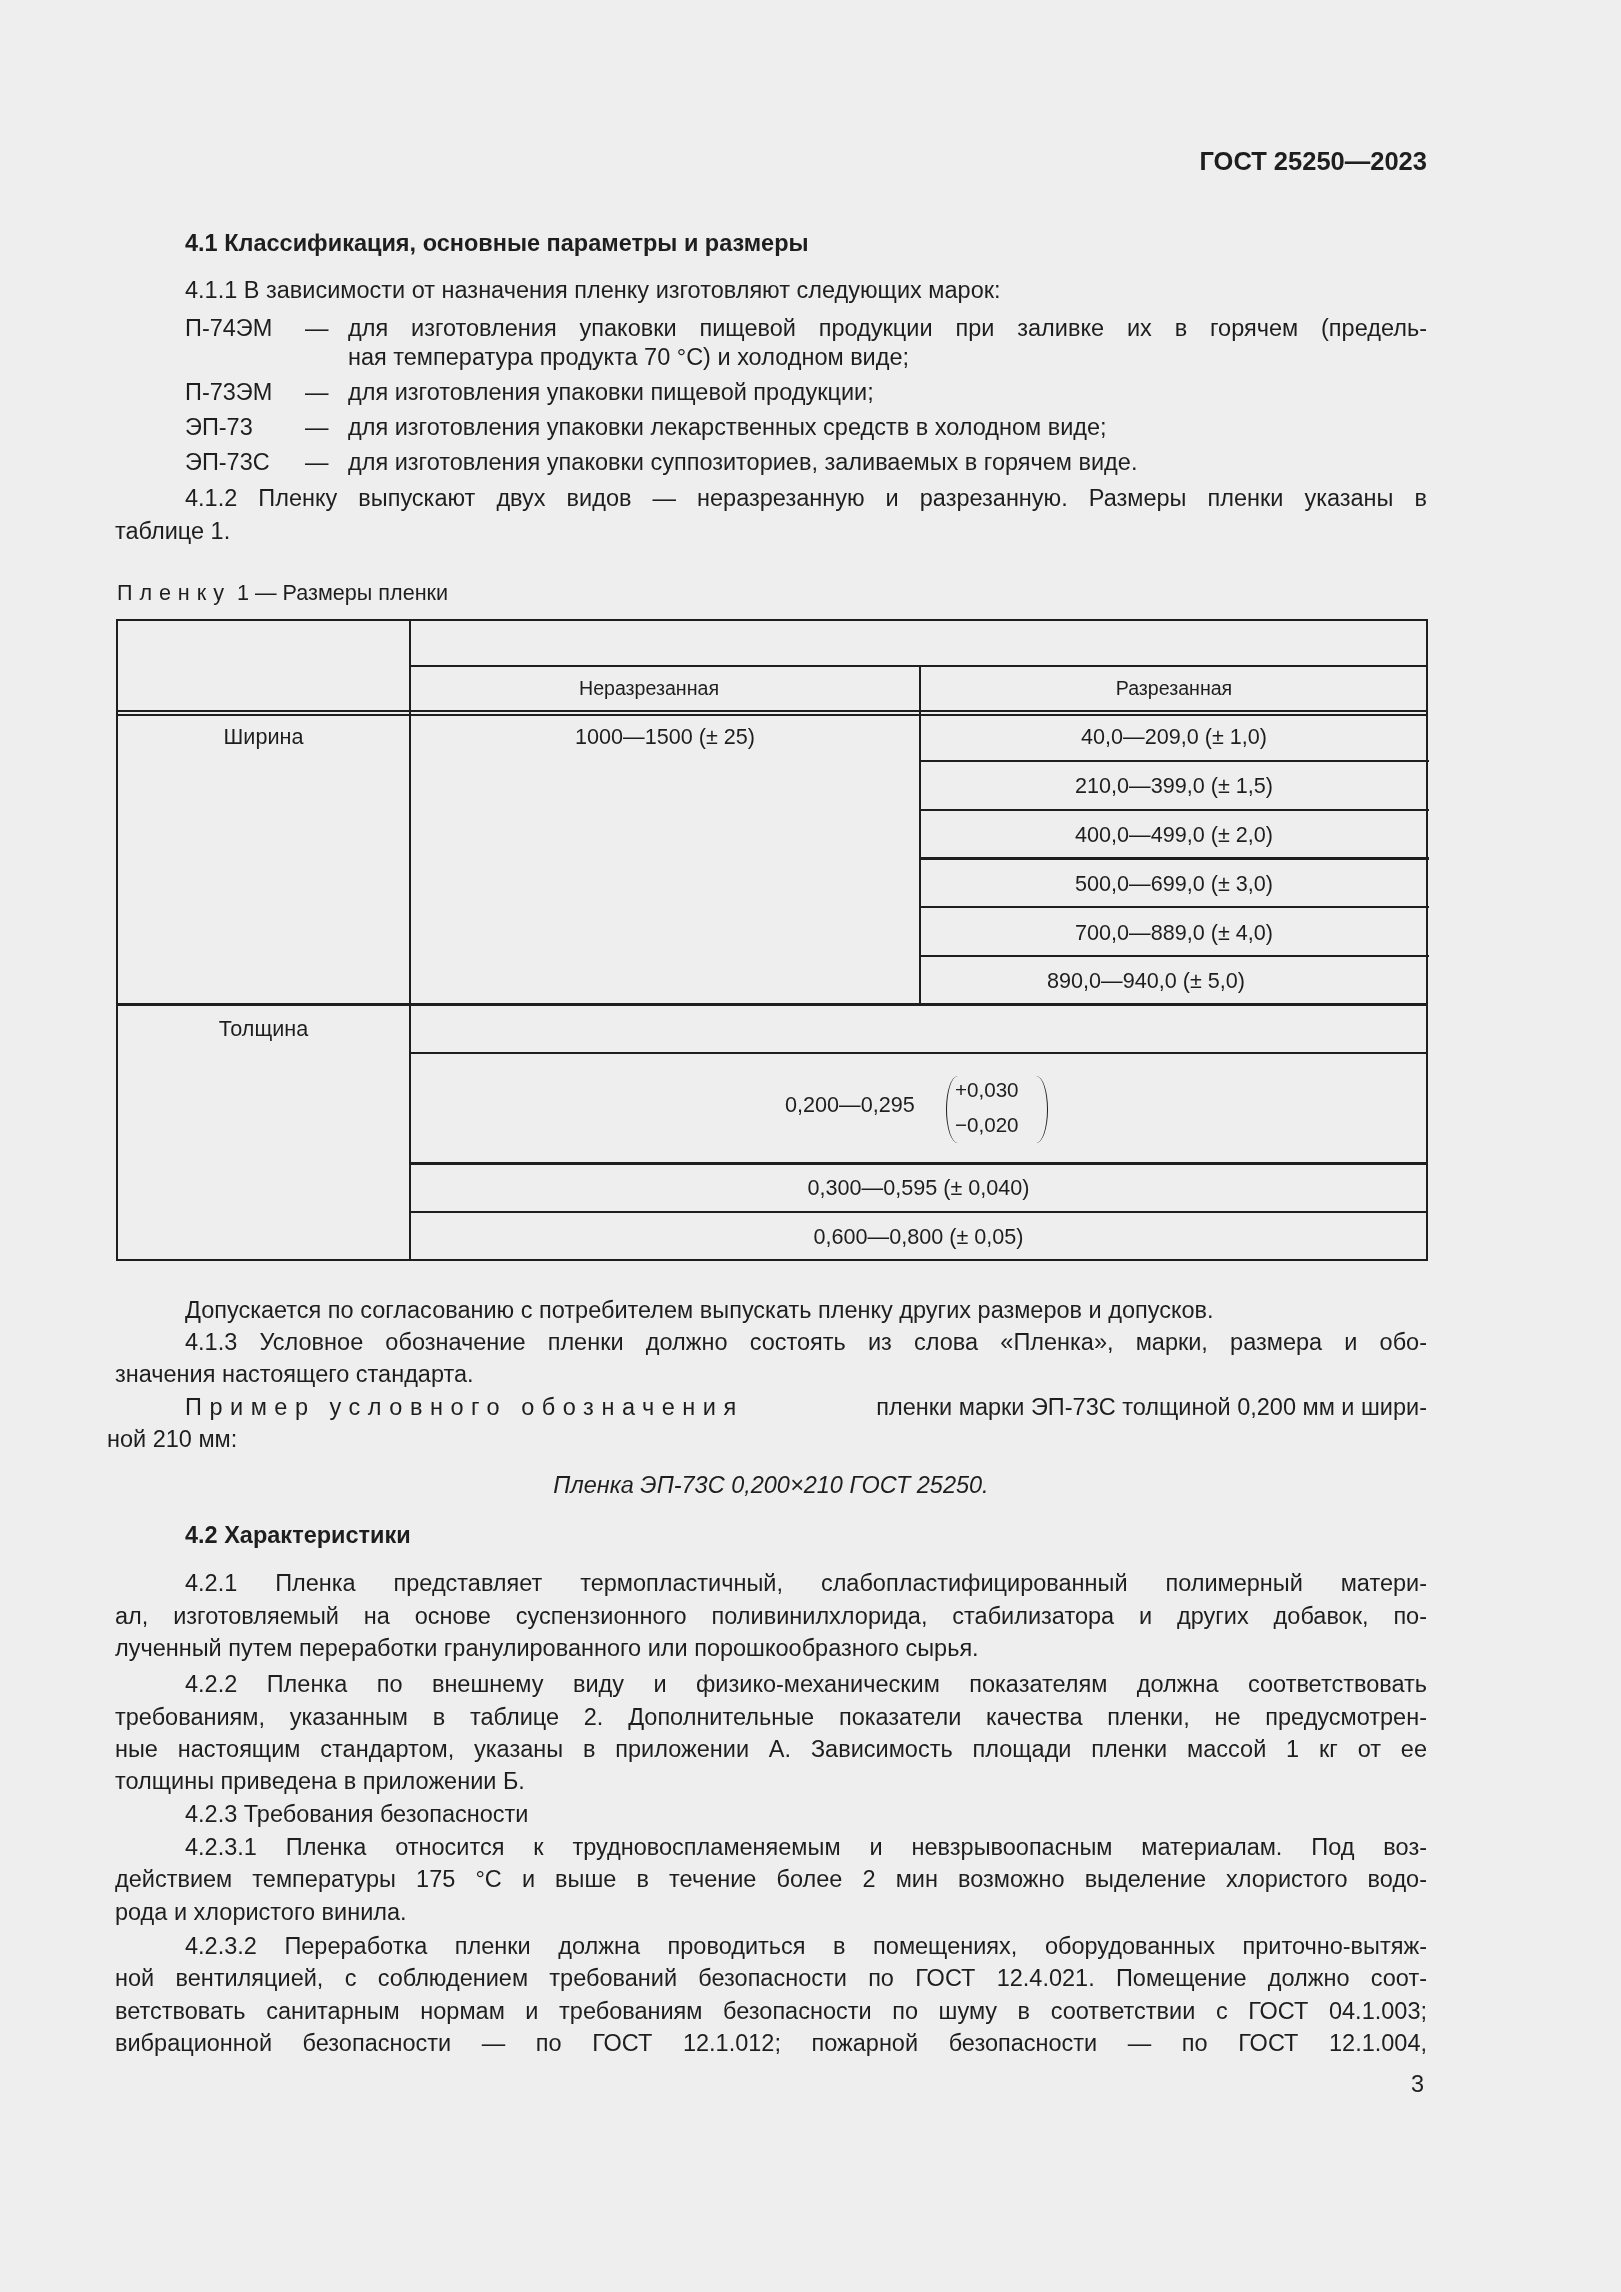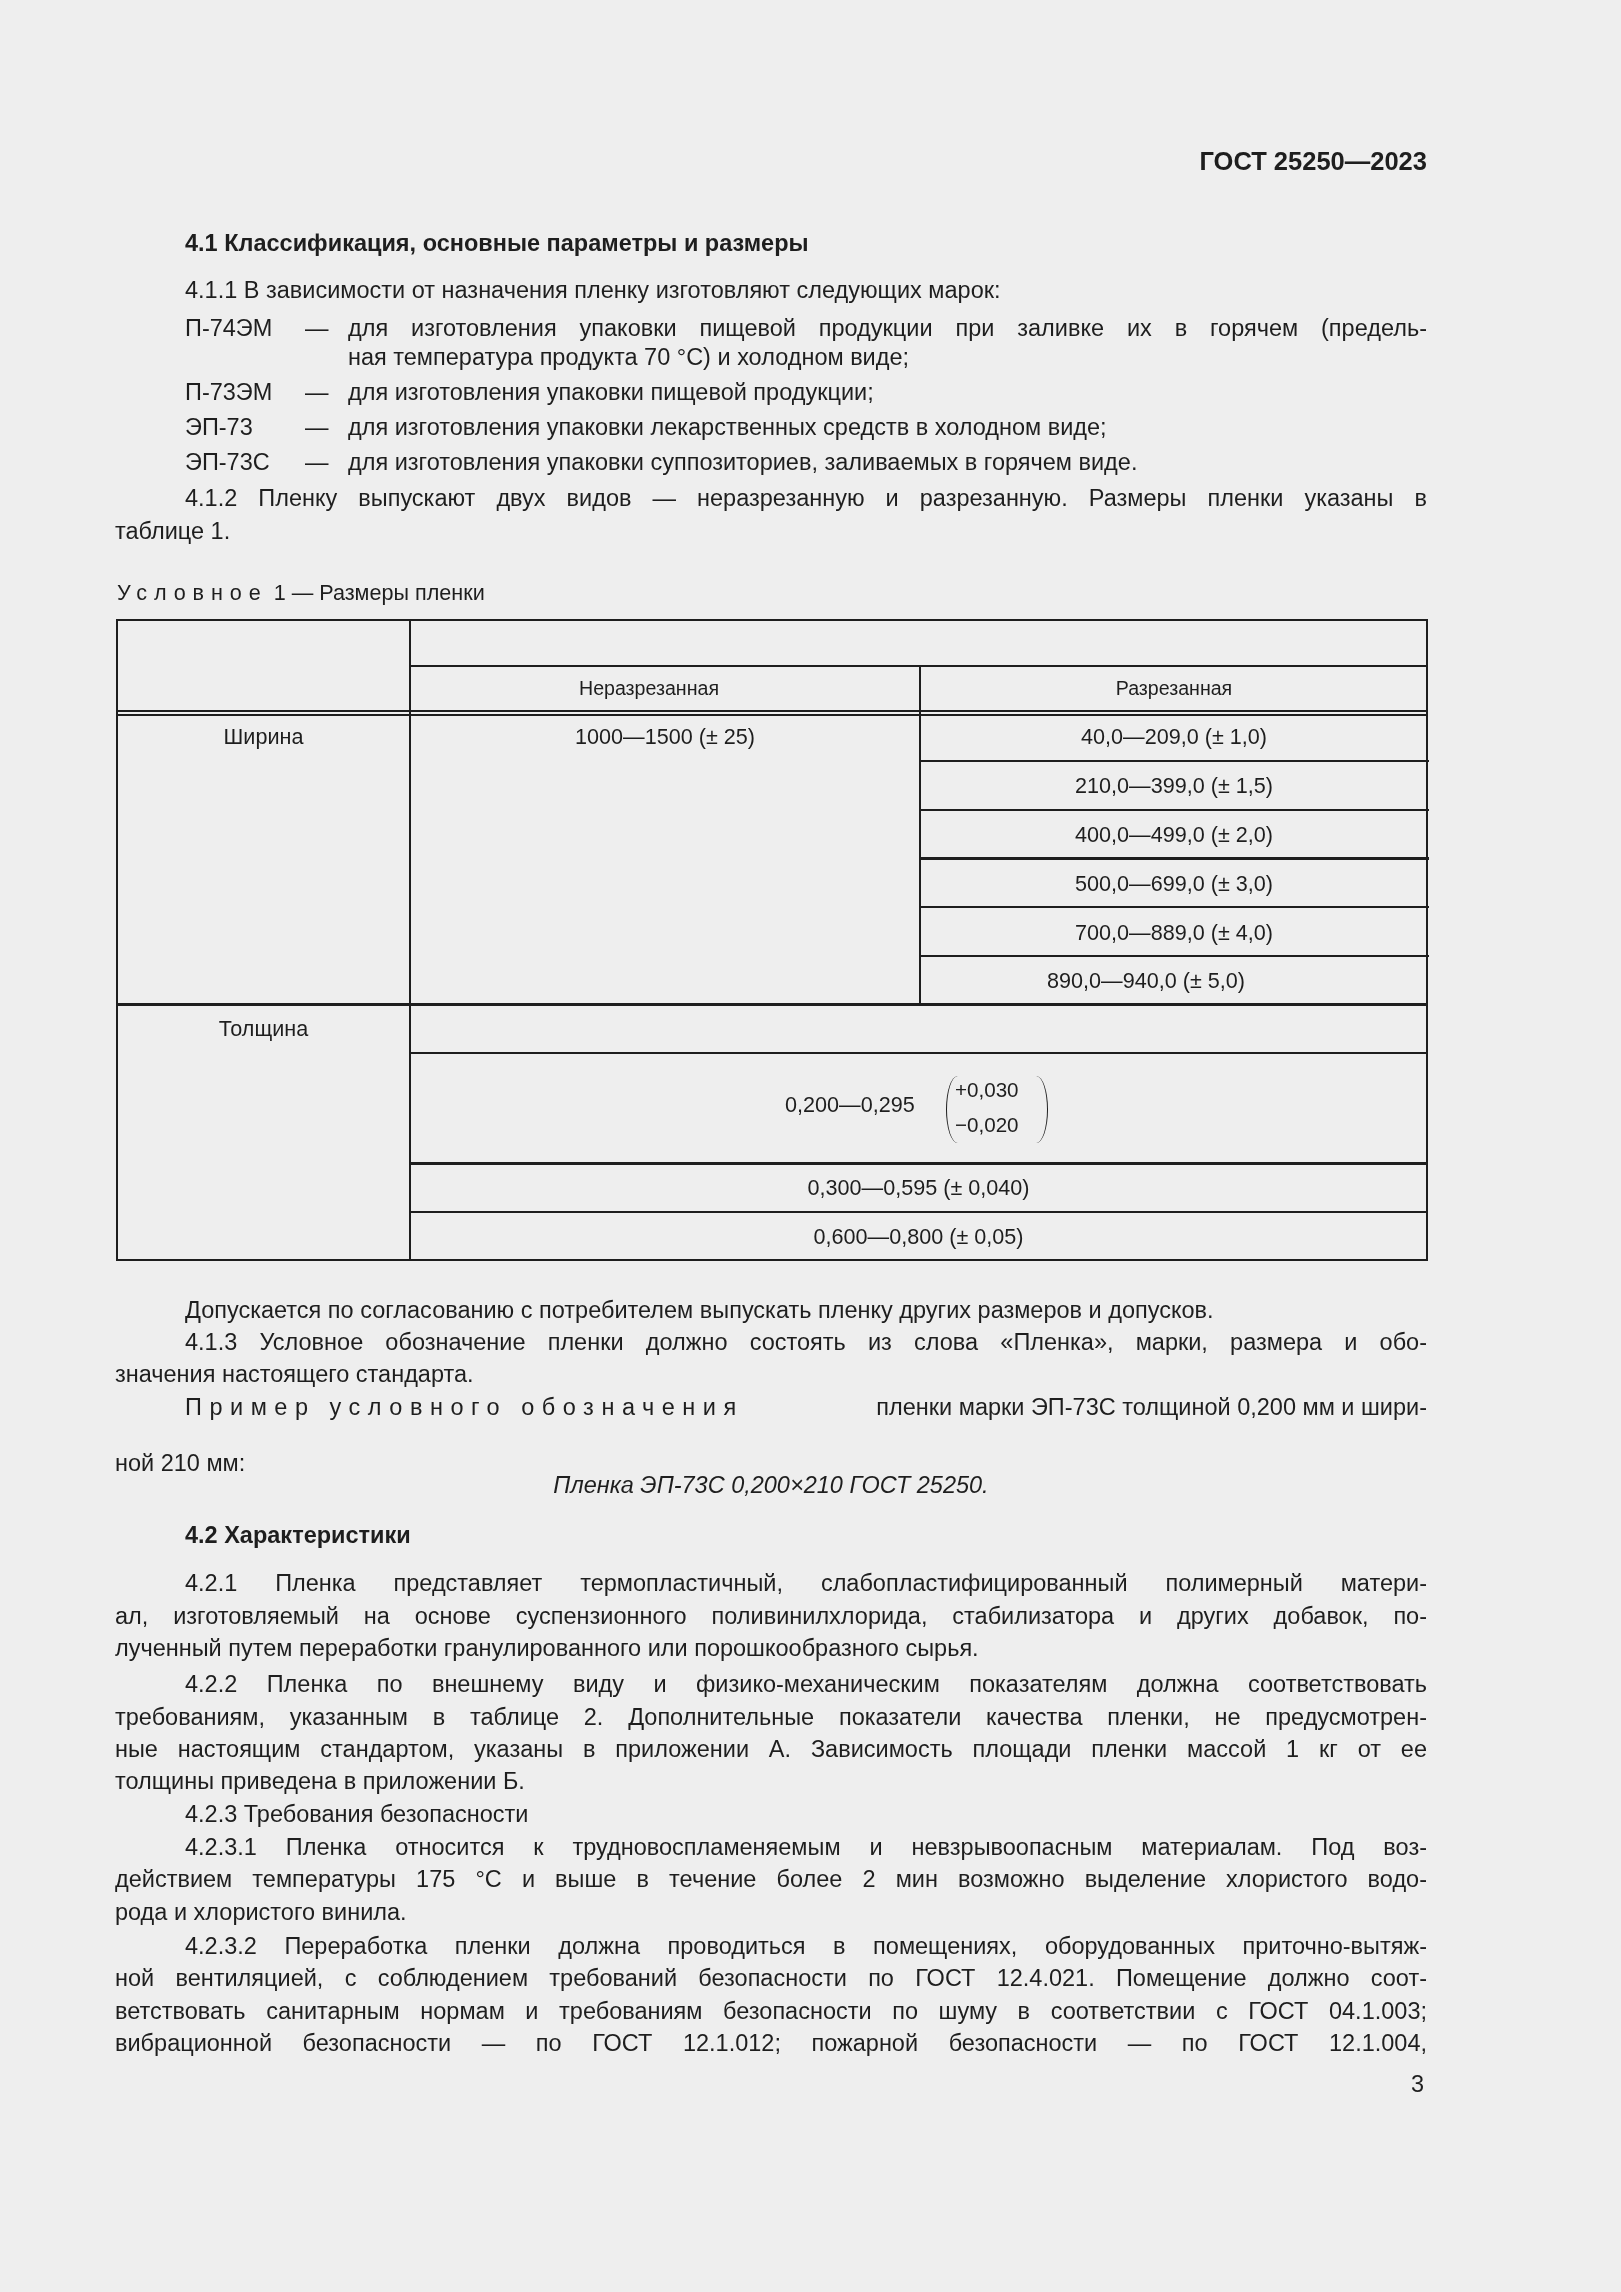--- a/index.html
+++ b/index.html
@@ -72,7 +72,7 @@
   <div class="line" style="left:115px; top:515px;">таблице 1.</div>
 
   <div class="abs caption">
-    <span class="spaced">Условное</span><span> 1 — Размеры пленки</span>
+    <span class="spaced">Пленку</span><span> 1 — Размеры пленки</span>
   </div>
 
   <div class="tbl">

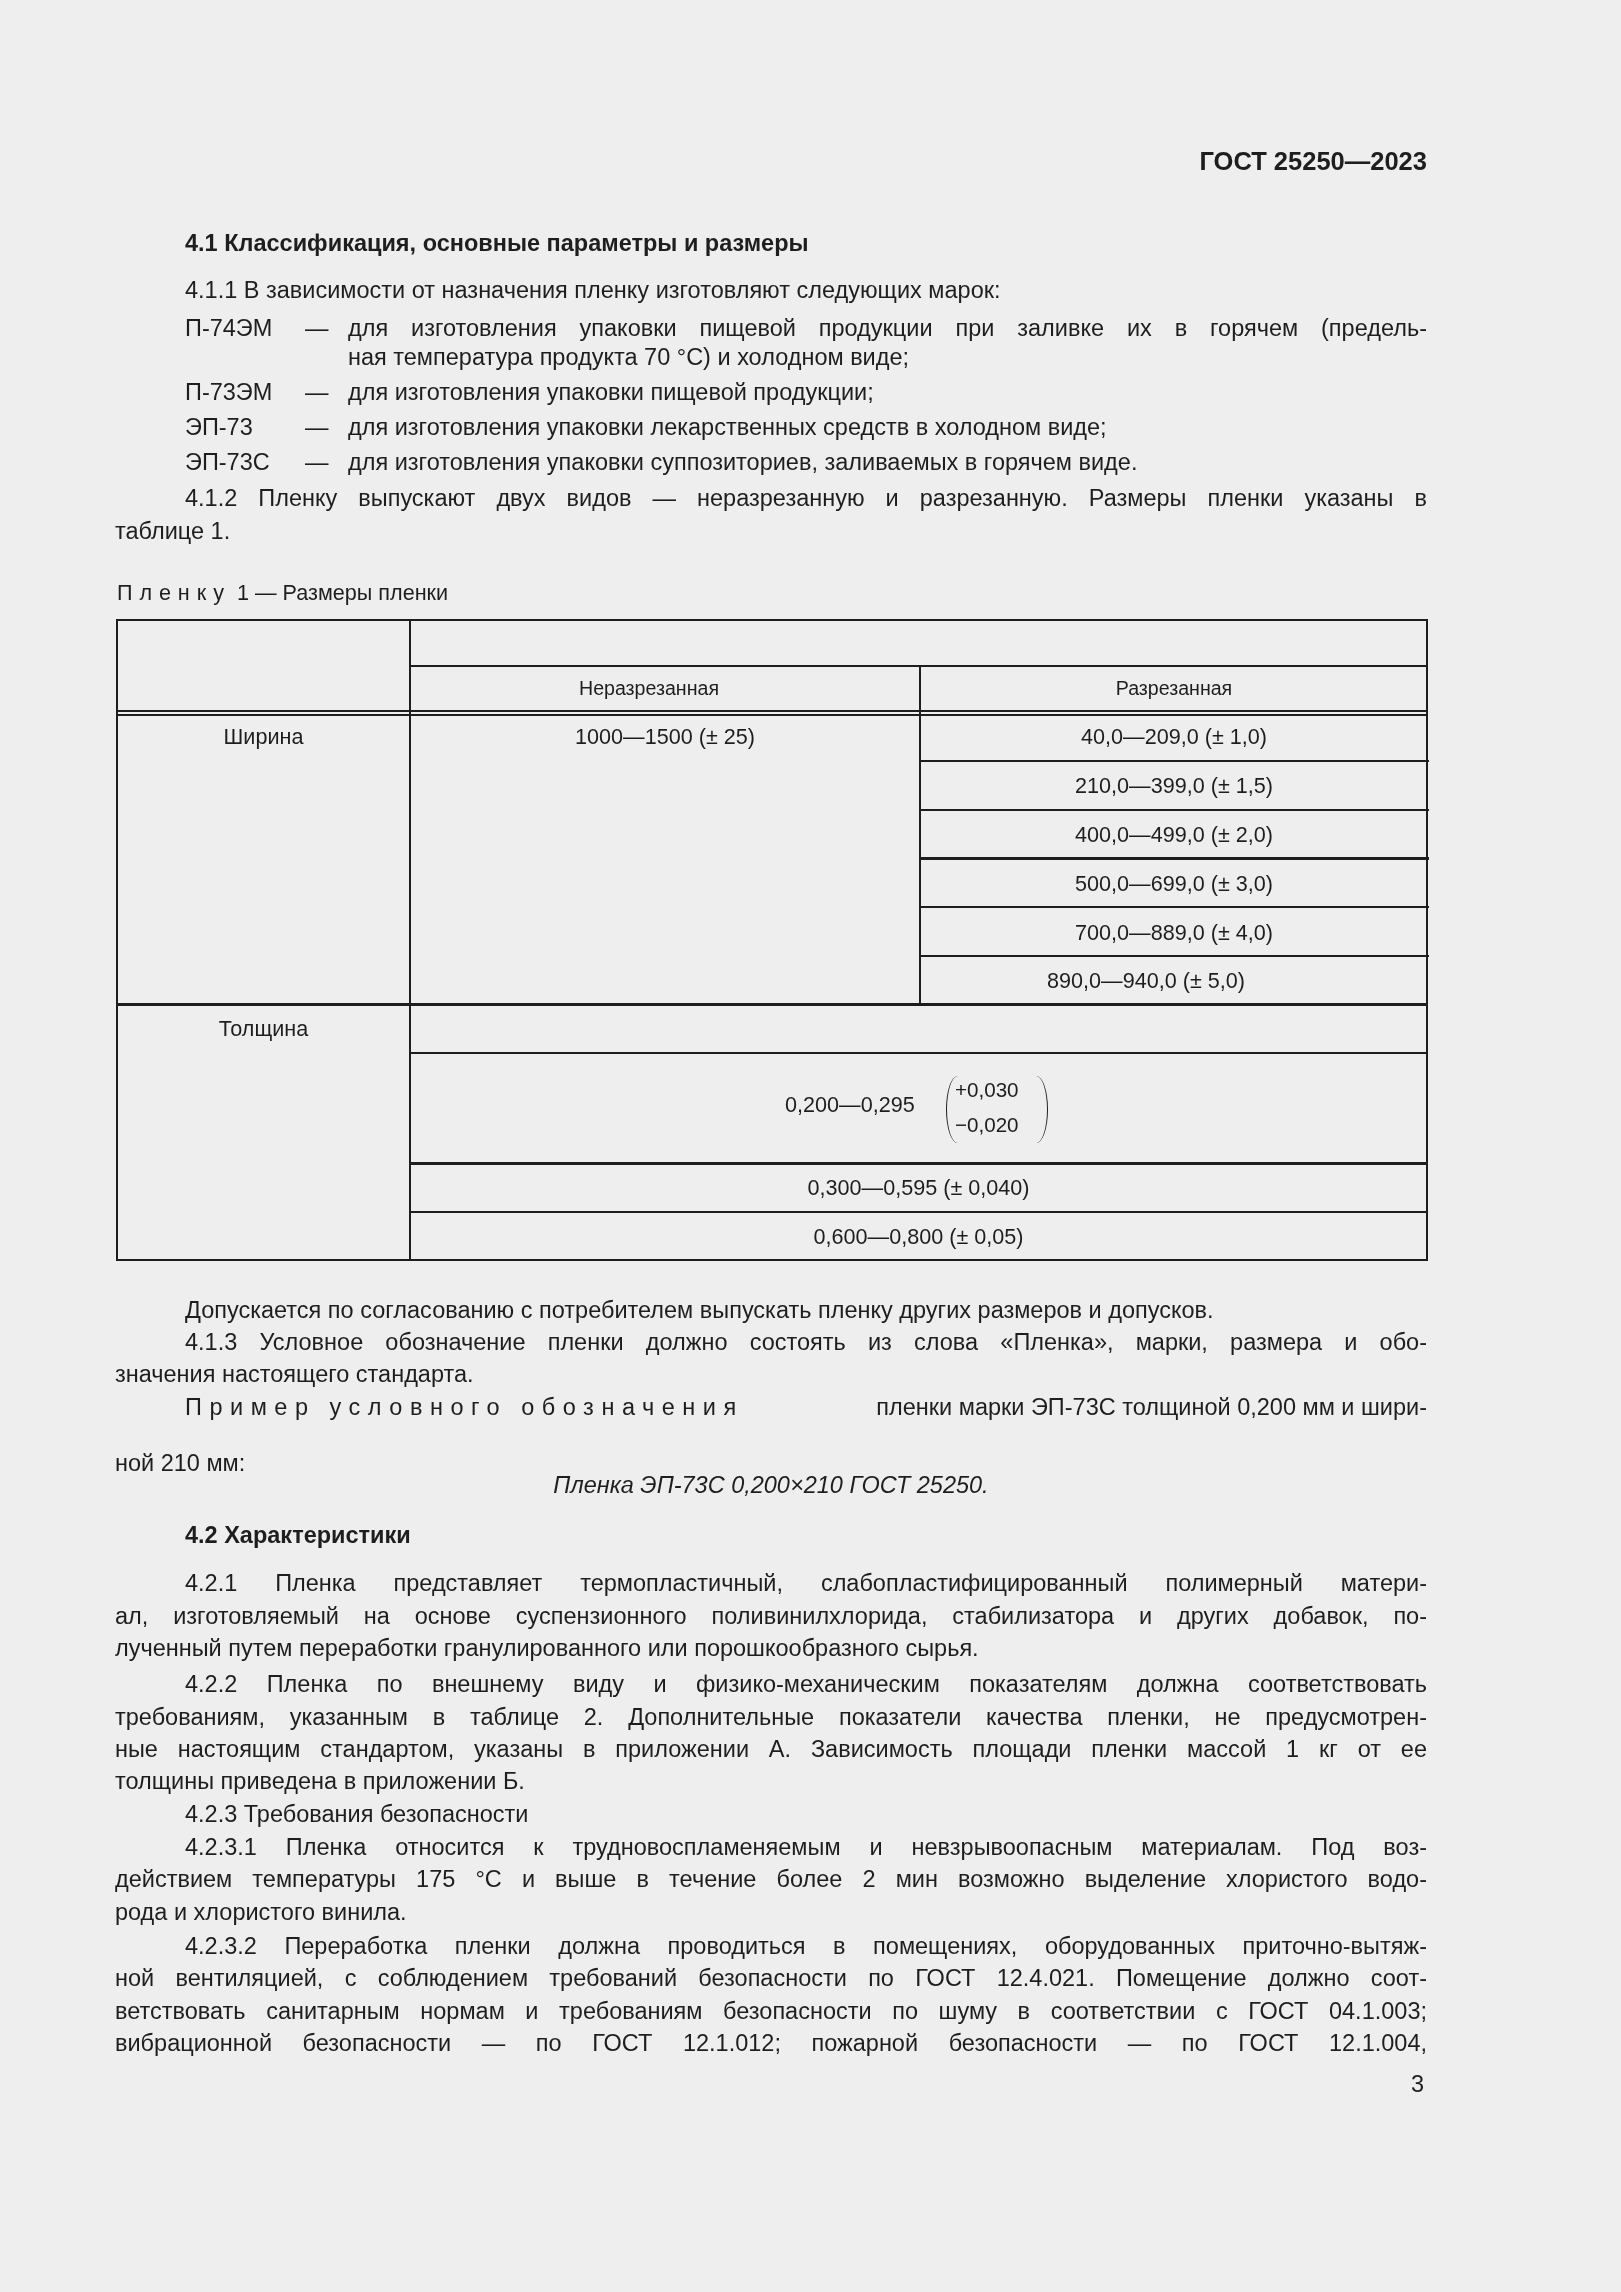--- a/index.html
+++ b/index.html
@@ -135,7 +135,7 @@
     <span class="spaced">Пример условного обозначения</span>
     <span>  пленки марки ЭП-73С толщиной 0,200 мм и шири-</span>
   </div>
-  <div class="line" style="left:115px; top:1423px;margin-top:24px;">ной 210  мм:</div>
+  <div class="line" style="left:107px; top:1423px;">ной 210  мм:</div>
   <div class="line italic" style="left:115px; width:1312px; text-align:center; top:1469px;">Пленка ЭП-73С 0,200×210 ГОСТ 25250.</div>
 
   <div class="line bold" style="left:185px; top:1519px;">4.2  Характеристики</div>

